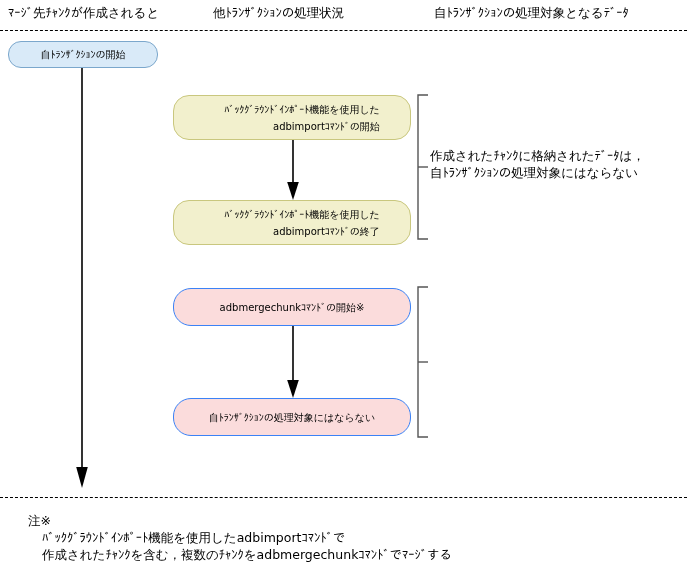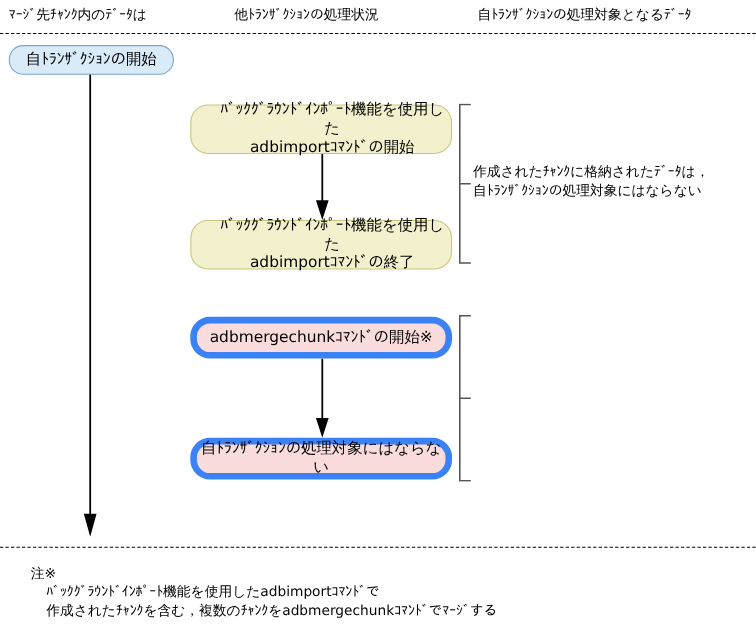--- a/index.html
+++ b/index.html
@@ -137,7 +137,7 @@
 
 <div class="diagram">
 
-  <div class="col-head" id="head-self">ﾏｰｼﾞ先ﾁｬﾝｸ内のﾃﾞｰﾀは</div>
+  <div class="col-head" id="head-self">ﾏｰｼﾞ先ﾁｬﾝｸが作成されると</div>
   <div class="col-head" id="head-other">他ﾄﾗﾝｻﾞｸｼｮﾝの処理状況</div>
   <div class="col-head" id="head-data">自ﾄﾗﾝｻﾞｸｼｮﾝの処理対象となるﾃﾞｰﾀ</div>
 

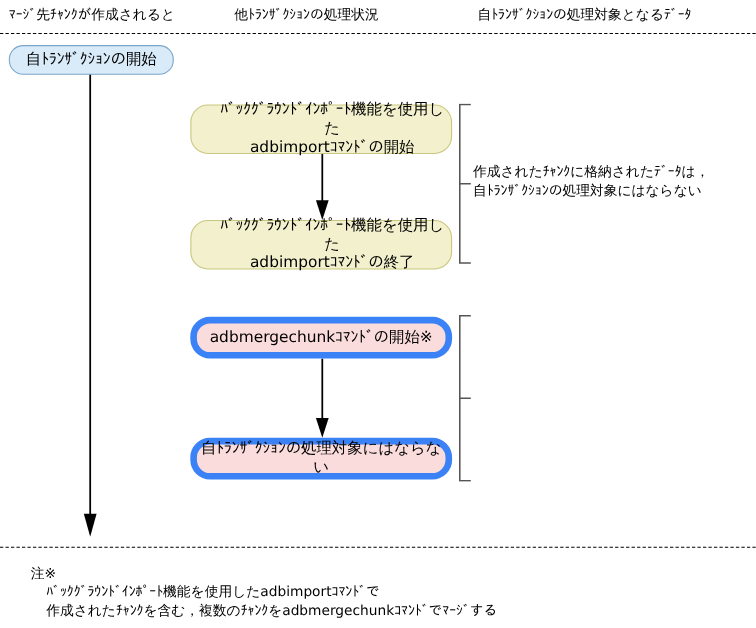--- a/index.html
+++ b/index.html
@@ -63,9 +63,9 @@
     display: flex;
     align-items: center;
     justify-content: center;
-    text-align: center;
+    text-align: right;
     border-radius: 14px;
-    font-size: 14px;
+    font-size: 10px;
     line-height: 17px;
     white-space: pre-line;
   }

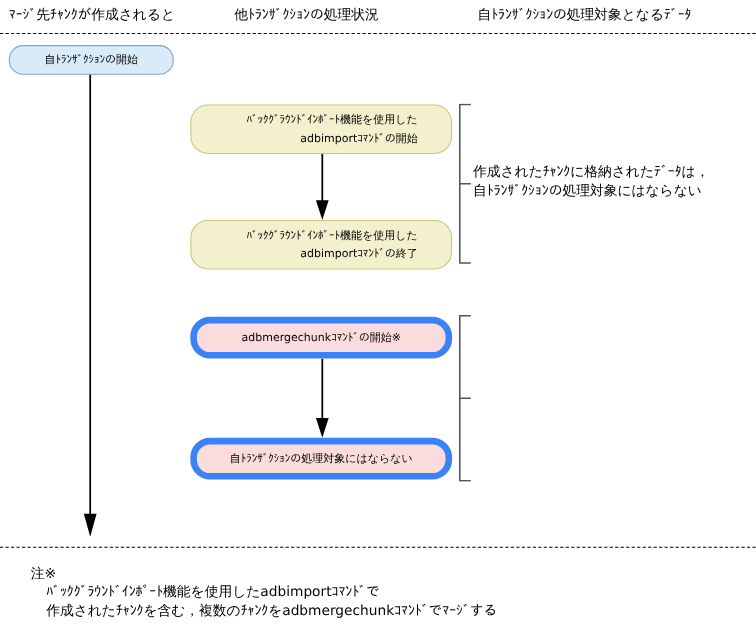--- a/index.html
+++ b/index.html
@@ -82,7 +82,7 @@
   }
   .node.pink {
     background: #fbdcdc;
-    border: 6px solid #3b82f6;
+    border: 1px solid #3b82f6;
     border-radius: 18px;
   }
 

